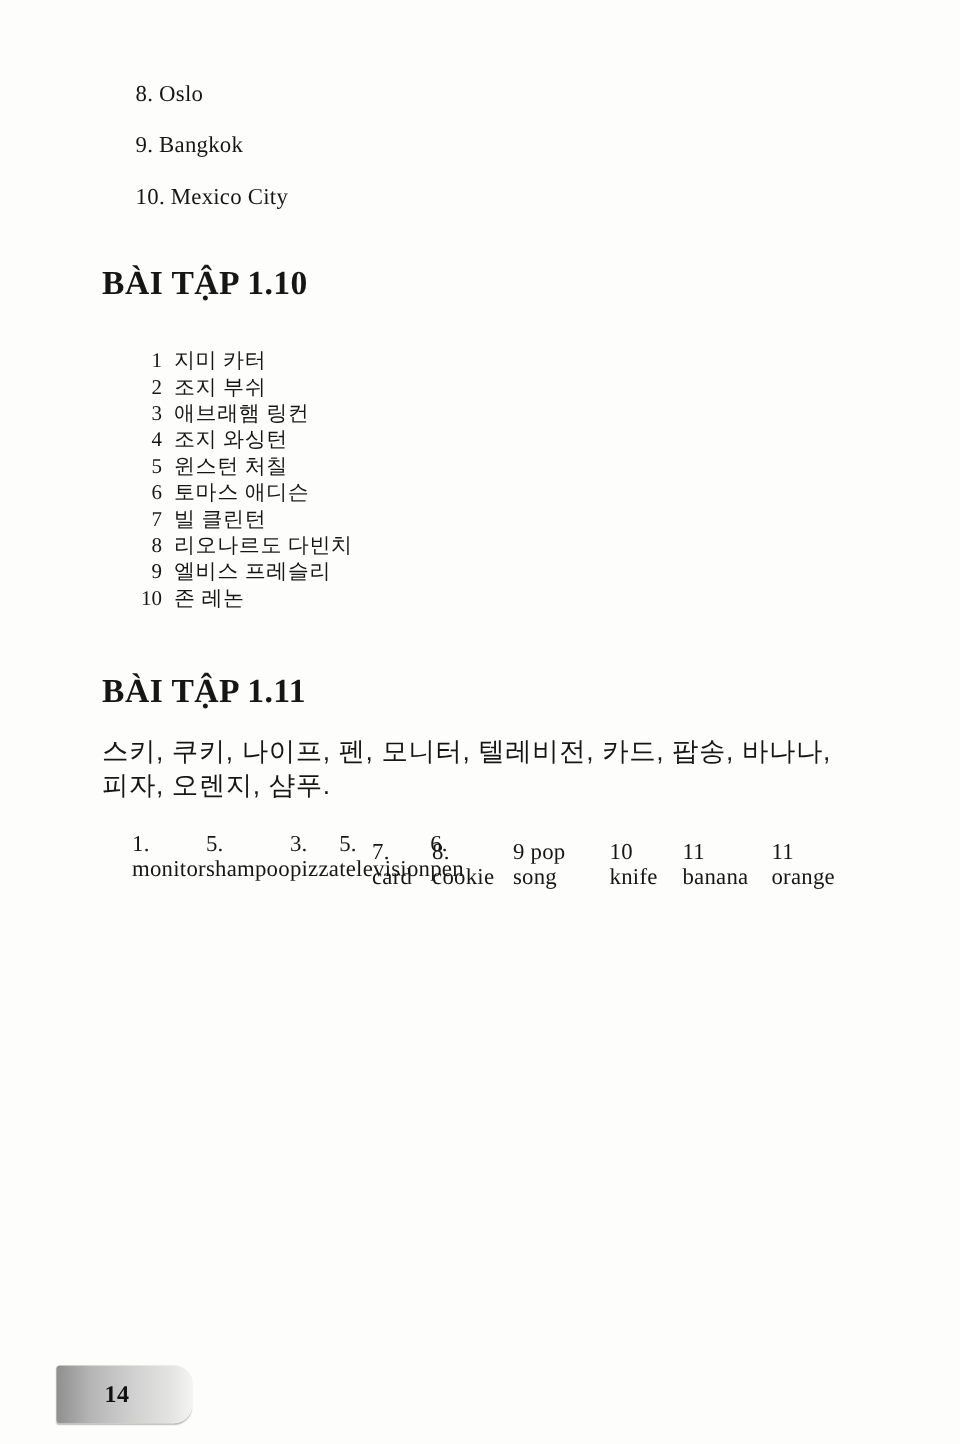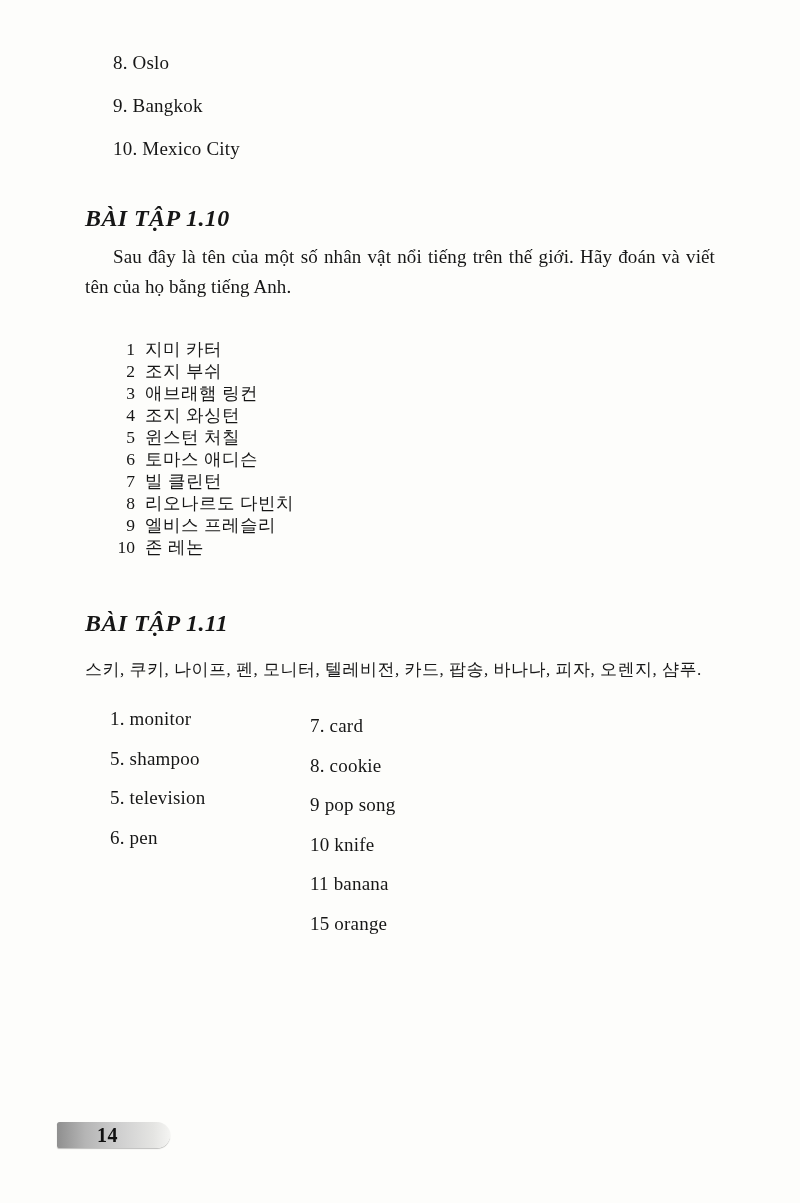--- a/index.html
+++ b/index.html
@@ -15,6 +15,7 @@
     position: absolute;
     inset: 0;
     padding: 52px 85px 17px 85px;
+    margin-top: 16px;
   }
 
   

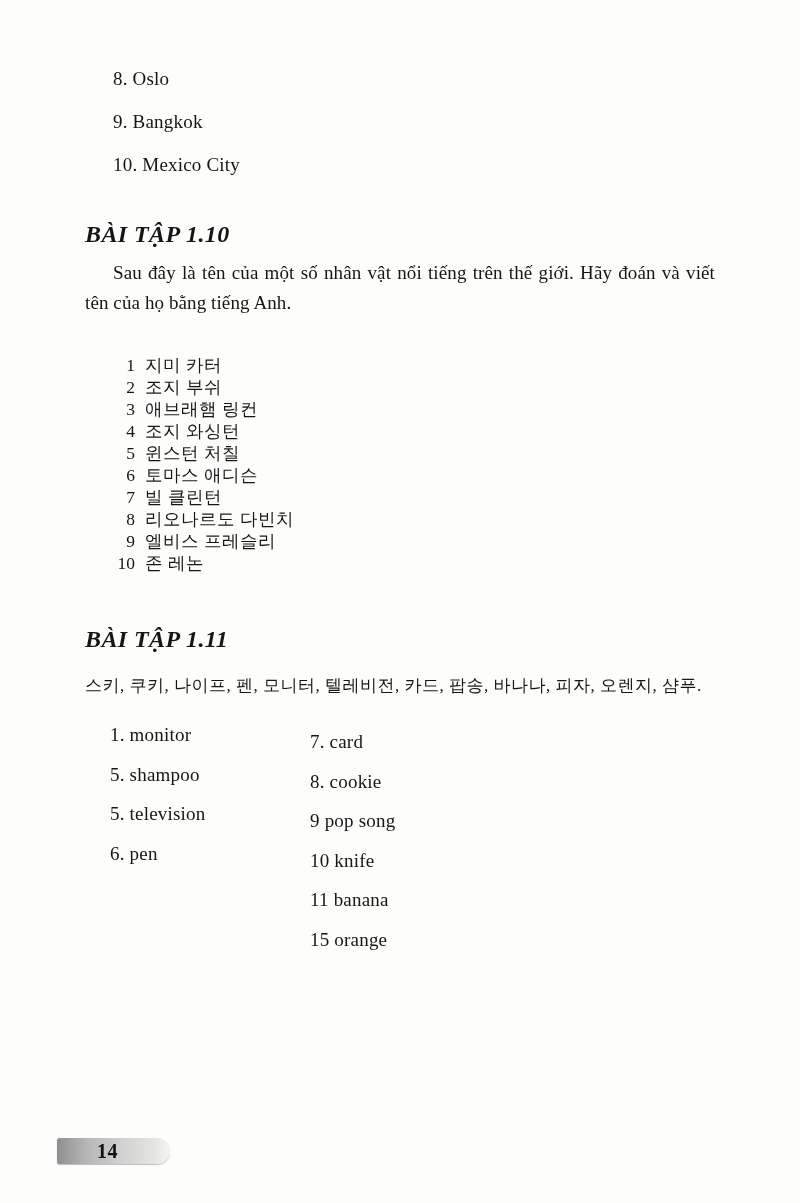--- a/index.html
+++ b/index.html
@@ -29,10 +29,9 @@
 
   
   .ex-title {
-    font-size: 24px;
+    font-size: 28px;
     font-weight: bold;
     letter-spacing: 0.4px;
-    font-style: italic;
   }
   .ex-title.first { margin-top: 46px; }
   .ex-title.second { margin-top: 52px; }

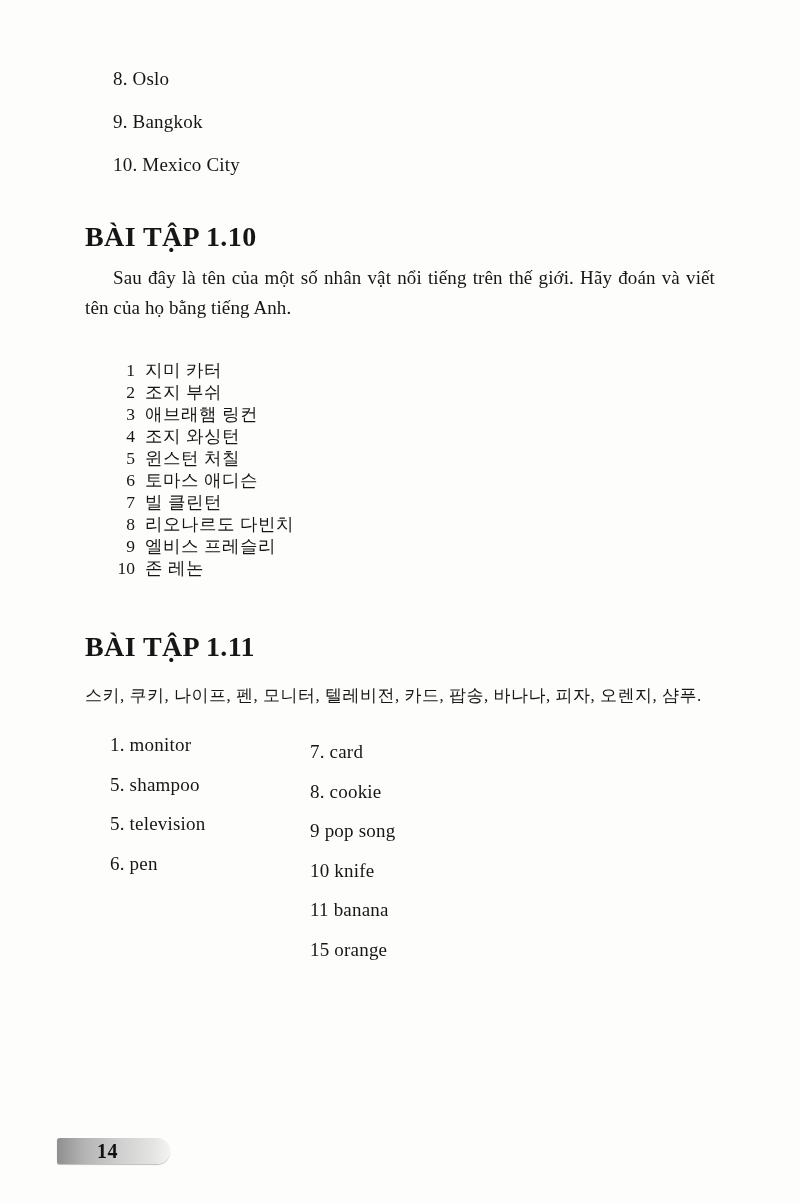--- a/index.html
+++ b/index.html
@@ -125,7 +125,6 @@
 
   <h2 class="ex-title first">BÀI TẬP 1.10</h2>
 
-  <p class="instructions">Sau đây là tên của một số nhân vật nổi tiếng trên thế giới. Hãy đoán và viết tên của họ bằng tiếng Anh.</p>
 
   <div class="k-list">
     <div class="k-row">

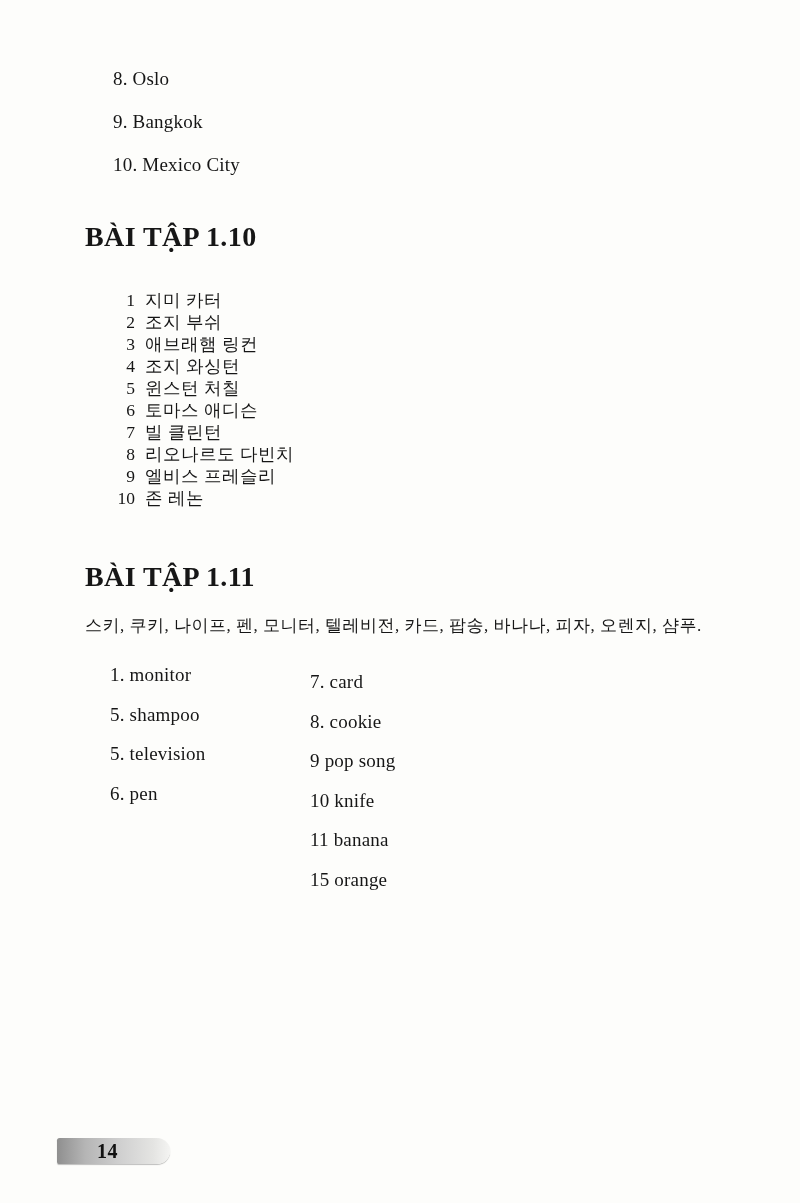--- a/index.html
+++ b/index.html
@@ -69,10 +69,10 @@
   
   .word-bank {
     margin-top: 18px;
-    font-size: 17px;
+    font-size: 22px;
     line-height: 29px;
     letter-spacing: 0.5px;
-    font-family: Liberation Serif, serif;
+    font-family: Liberation Sans, sans-serif;
     max-width: 620px;
   }
 

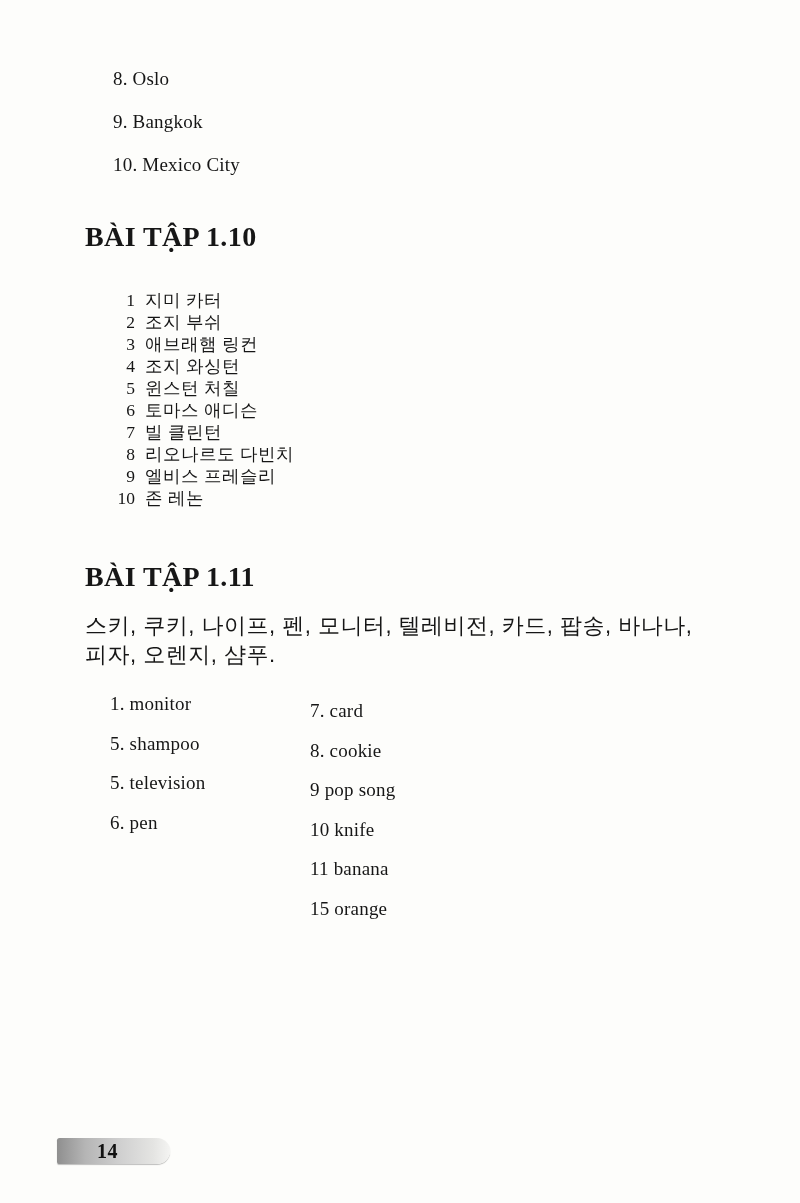--- a/index.html
+++ b/index.html
@@ -81,7 +81,7 @@
     margin-top: 24px;
     display: flex;
   }
-  .col { display: flex; flex-direction: column; }
+  .col { display: flex; flex-direction: row; }
   .col.left { margin-left: 25px; width: 200px; }
   .col.right { margin-left: 0; padding-top: 7px; }
   .col .item {

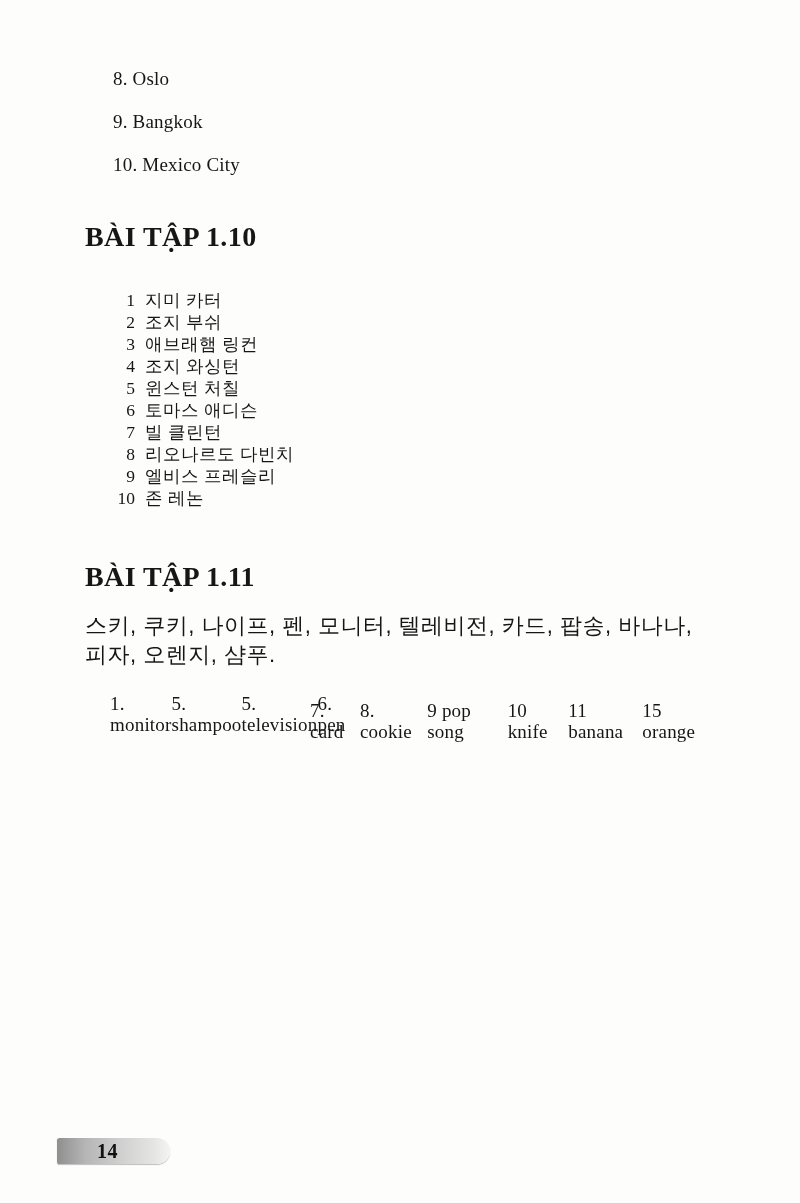--- a/index.html
+++ b/index.html
@@ -178,6 +178,7 @@
     <div class="col left">
       <div class="item">1. monitor</div>
       <div class="item">5. shampoo</div>
+      <div class="item">3. pizza</div>
       <div class="item">5. television</div>
       <div class="item">6. pen</div>
     </div>

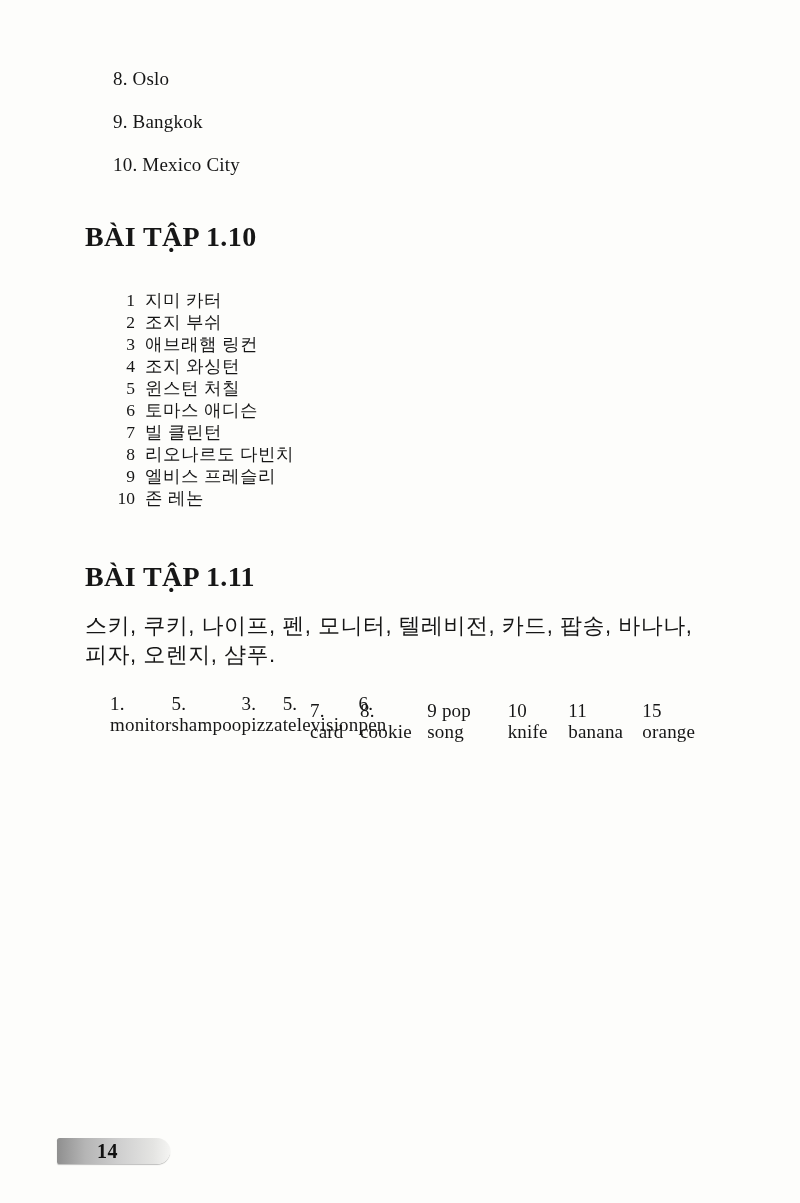--- a/index.html
+++ b/index.html
@@ -188,7 +188,7 @@
       <div class="item">9 pop song</div>
       <div class="item">10 knife</div>
       <div class="item">11 banana</div>
-      <div class="item">15 orange</div>
+      <div class="item">11 orange</div>
     </div>
   </div>
 

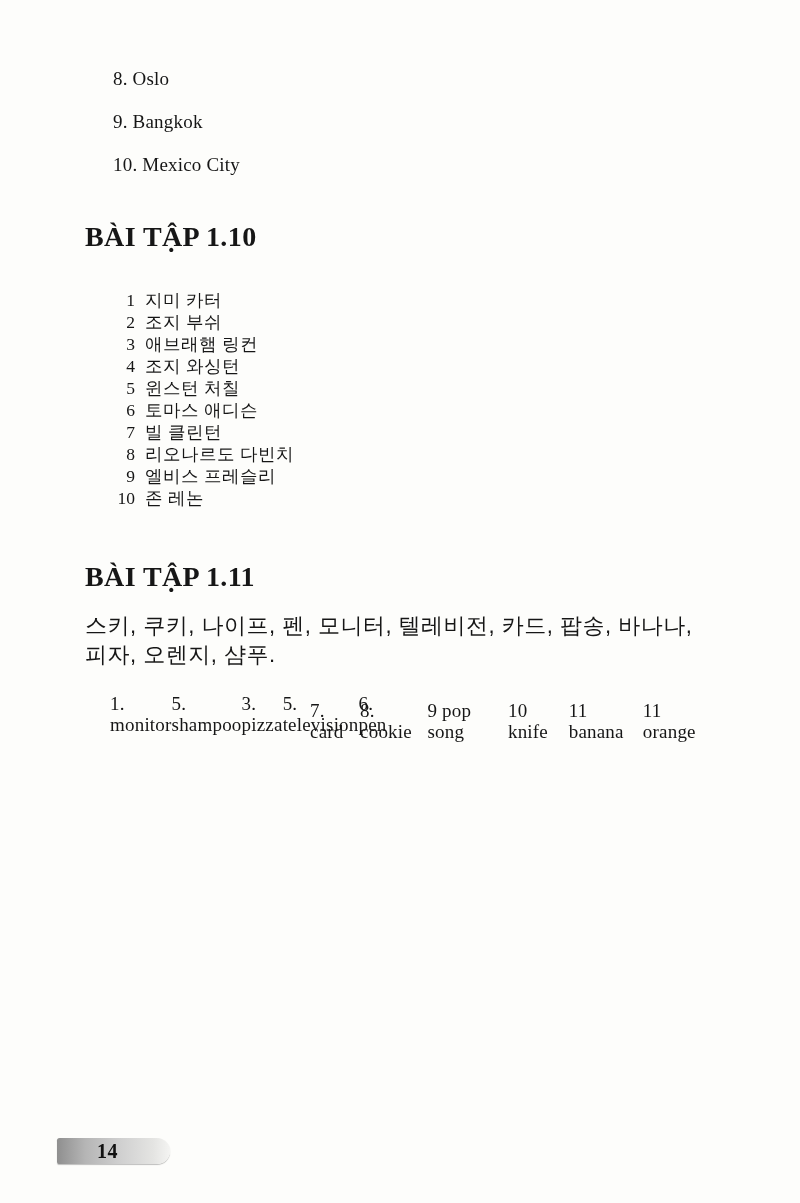--- a/index.html
+++ b/index.html
@@ -94,10 +94,10 @@
   
   .page-tab {
     position: absolute;
-    left: 57px;
+    left: 47px;
     top: 1122px;
     width: 113px;
-    height: 26px;
+    height: 48px;
     background: linear-gradient(to right, #8f8f8f 0%, #b5b5b5 25%, #cfcfcf 55%, #e4e4e2 85%, #f4f4f2 100%);
     border-radius: 3px 15px 15px 3px;
     box-shadow: 0 1px 1px rgba(0,0,0,0.25);

